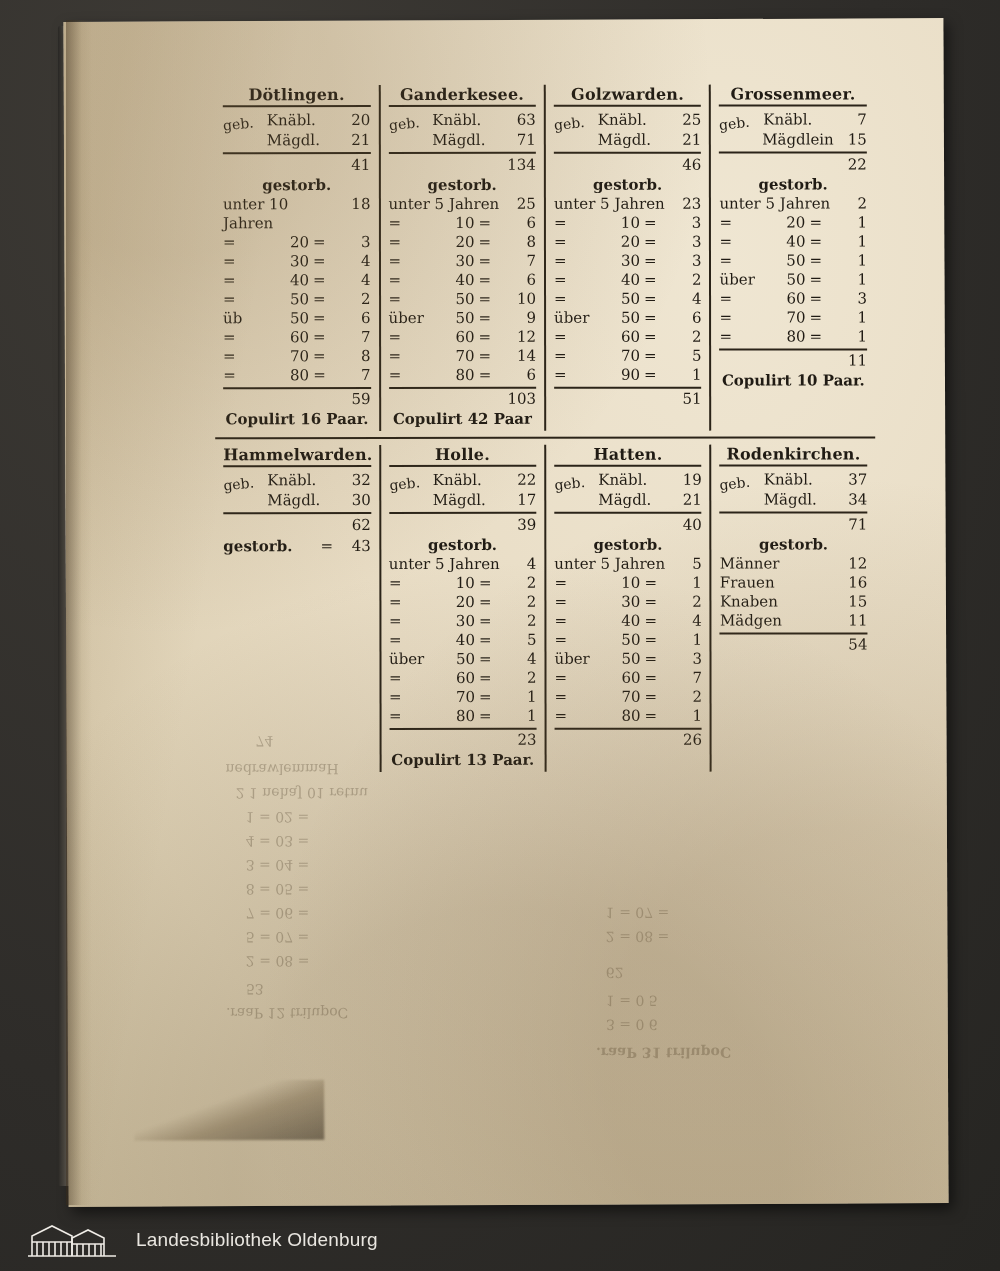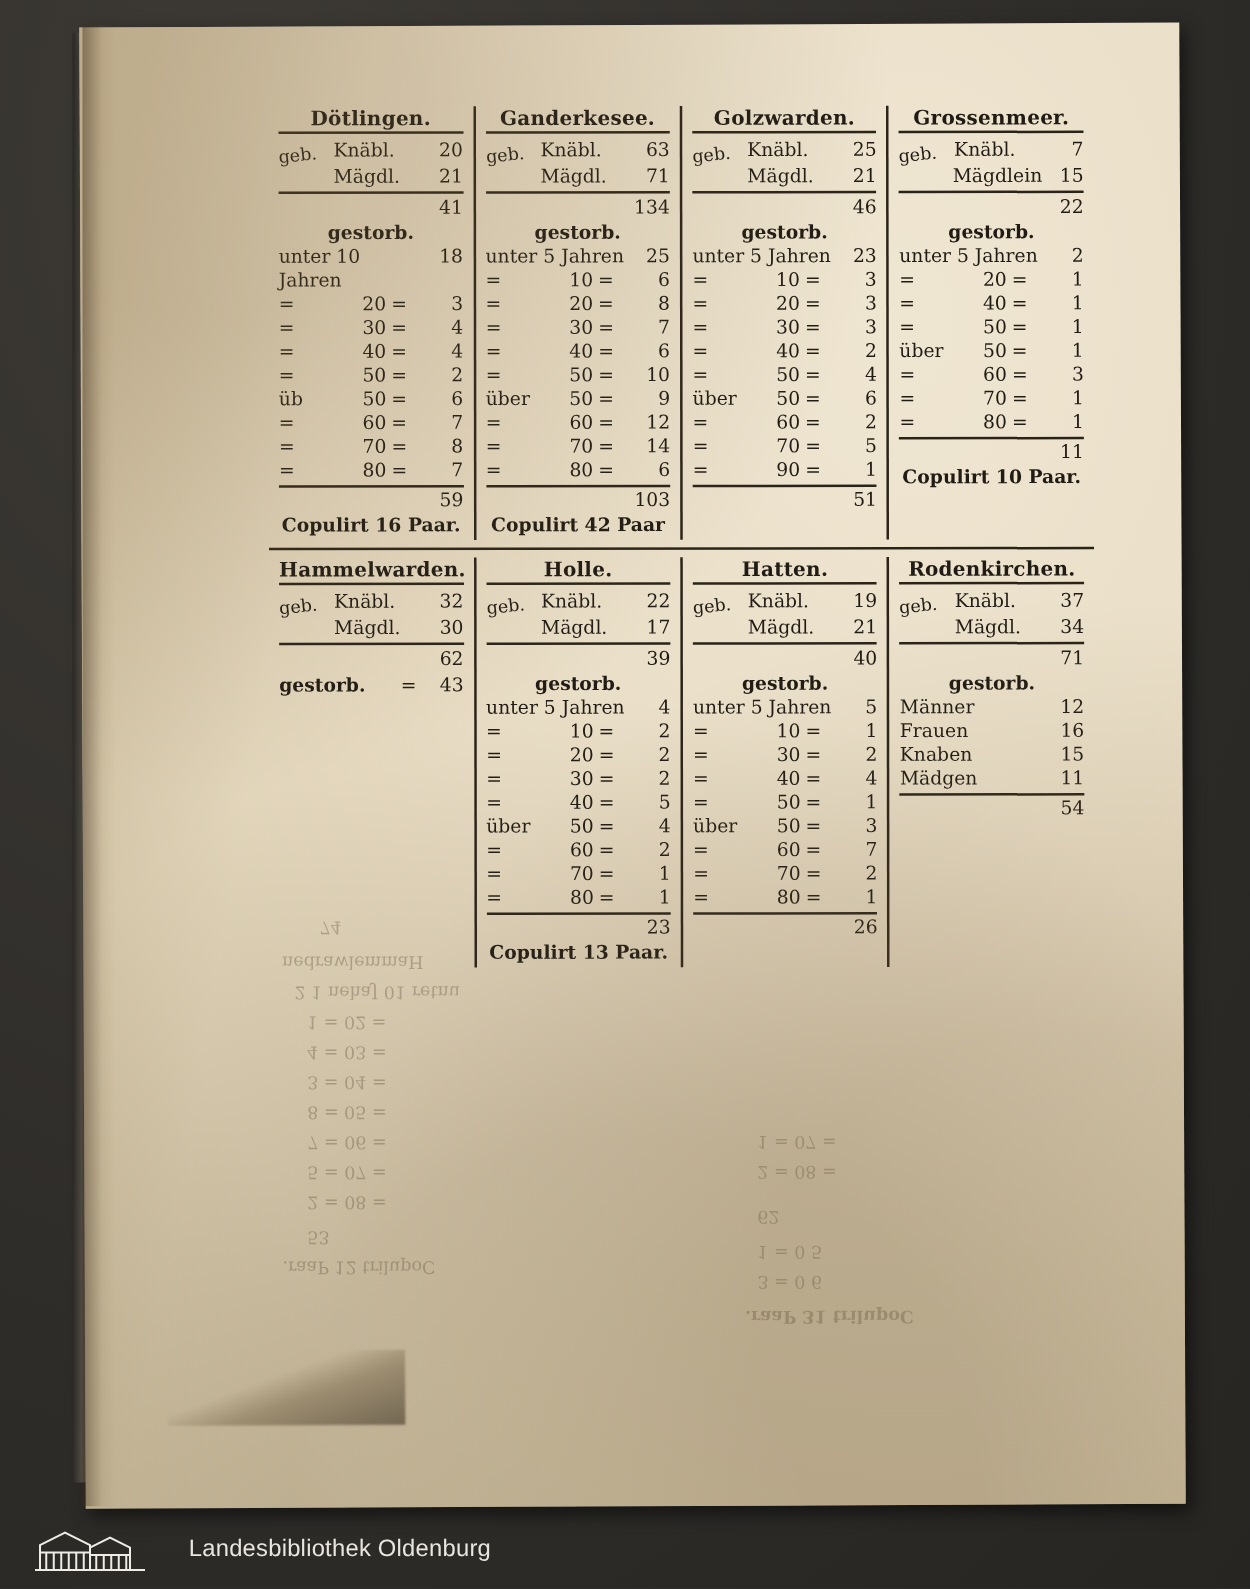--- a/index.html
+++ b/index.html
@@ -109,7 +109,7 @@
   #footer{
     position:absolute;left:0;bottom:0;width:1000px;height:62px;
     background:rgba(25,24,22,.0);
-    display:flex;align-items:center;gap:15px;
+    display:flex;align-items:center;
   }
   #lib-logo{margin-left:24px;width:96px;height:40px;position:relative;}
   #lib-text{

